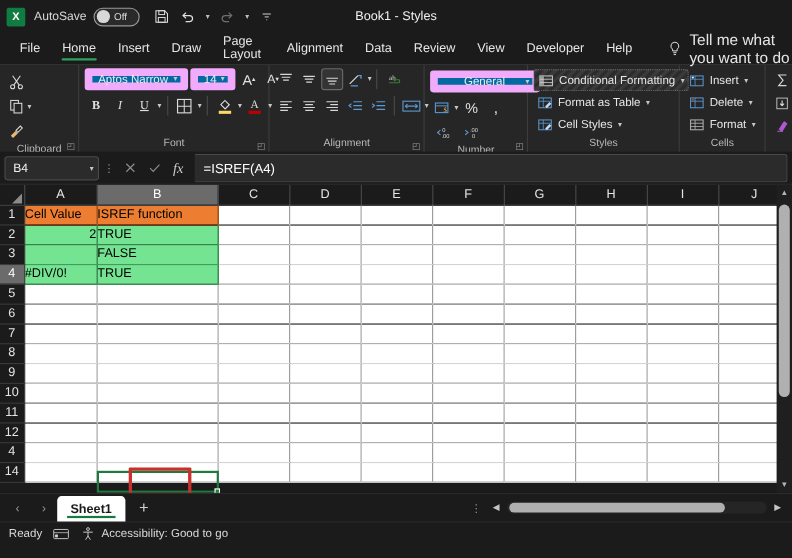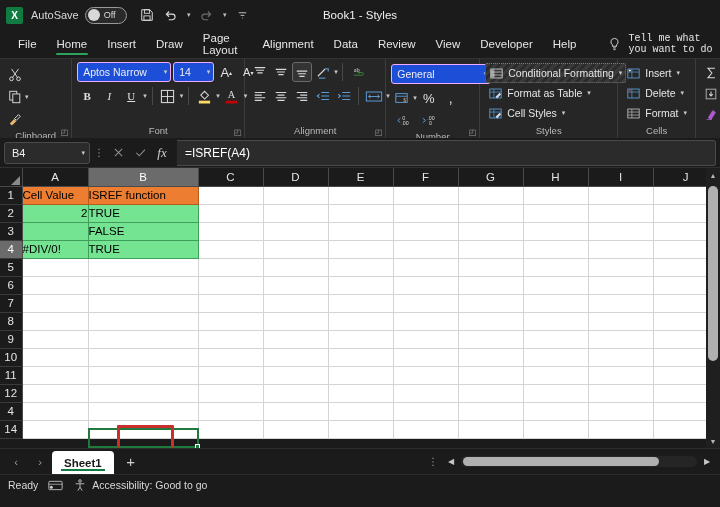--- a/index.html
+++ b/index.html
@@ -58,7 +58,7 @@
     height: 2px; background: #2ea35e; border-radius: 1px;
   }
   .tellme { display: flex; align-items: center; margin-left: 22px; gap: 7px; }
-  .tellme-text { font-size: 10px; color: #e6e6e6; font-family: Liberation Mono, monospace; }
+  .tellme-text { font-size: 14px; color: #e6e6e6; }
 
   
   .ribbon {

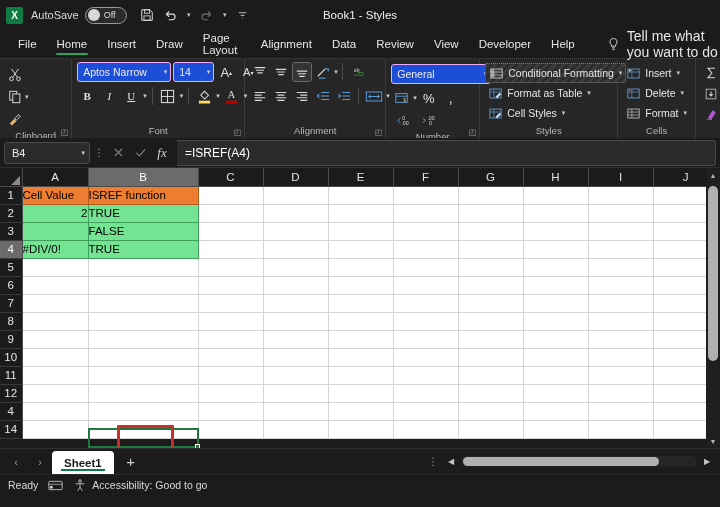--- a/index.html
+++ b/index.html
@@ -92,7 +92,7 @@
   .font-row1, .font-row2 { display: flex; align-items: center; gap: 2px; }
   .font-row1 { margin-bottom: 4px; }
   .combo {
-    background: #1d4ed8; border: 1px solid #f0abfc; border-radius: 3px;
+    background: #0369a1; border: 7px solid #f0abfc; border-radius: 3px;
     height: 20px; display: flex; align-items: center;
     padding: 0 3px 0 5px; font-size: 10.5px; color: #ededed;
   }

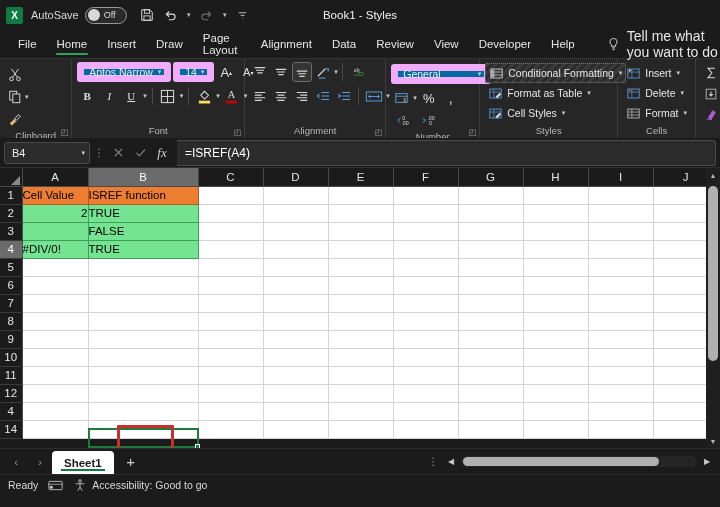--- a/index.html
+++ b/index.html
@@ -109,7 +109,7 @@
   .al-row.r1 { margin-bottom: 4px; }
 
   
-  .num-combo { width: 100px; }
+  .num-combo { width: 100px; text-align: center; }
   .num-row { display: flex; align-items: center; gap: 2px; margin-top: 4px; }
 
   

